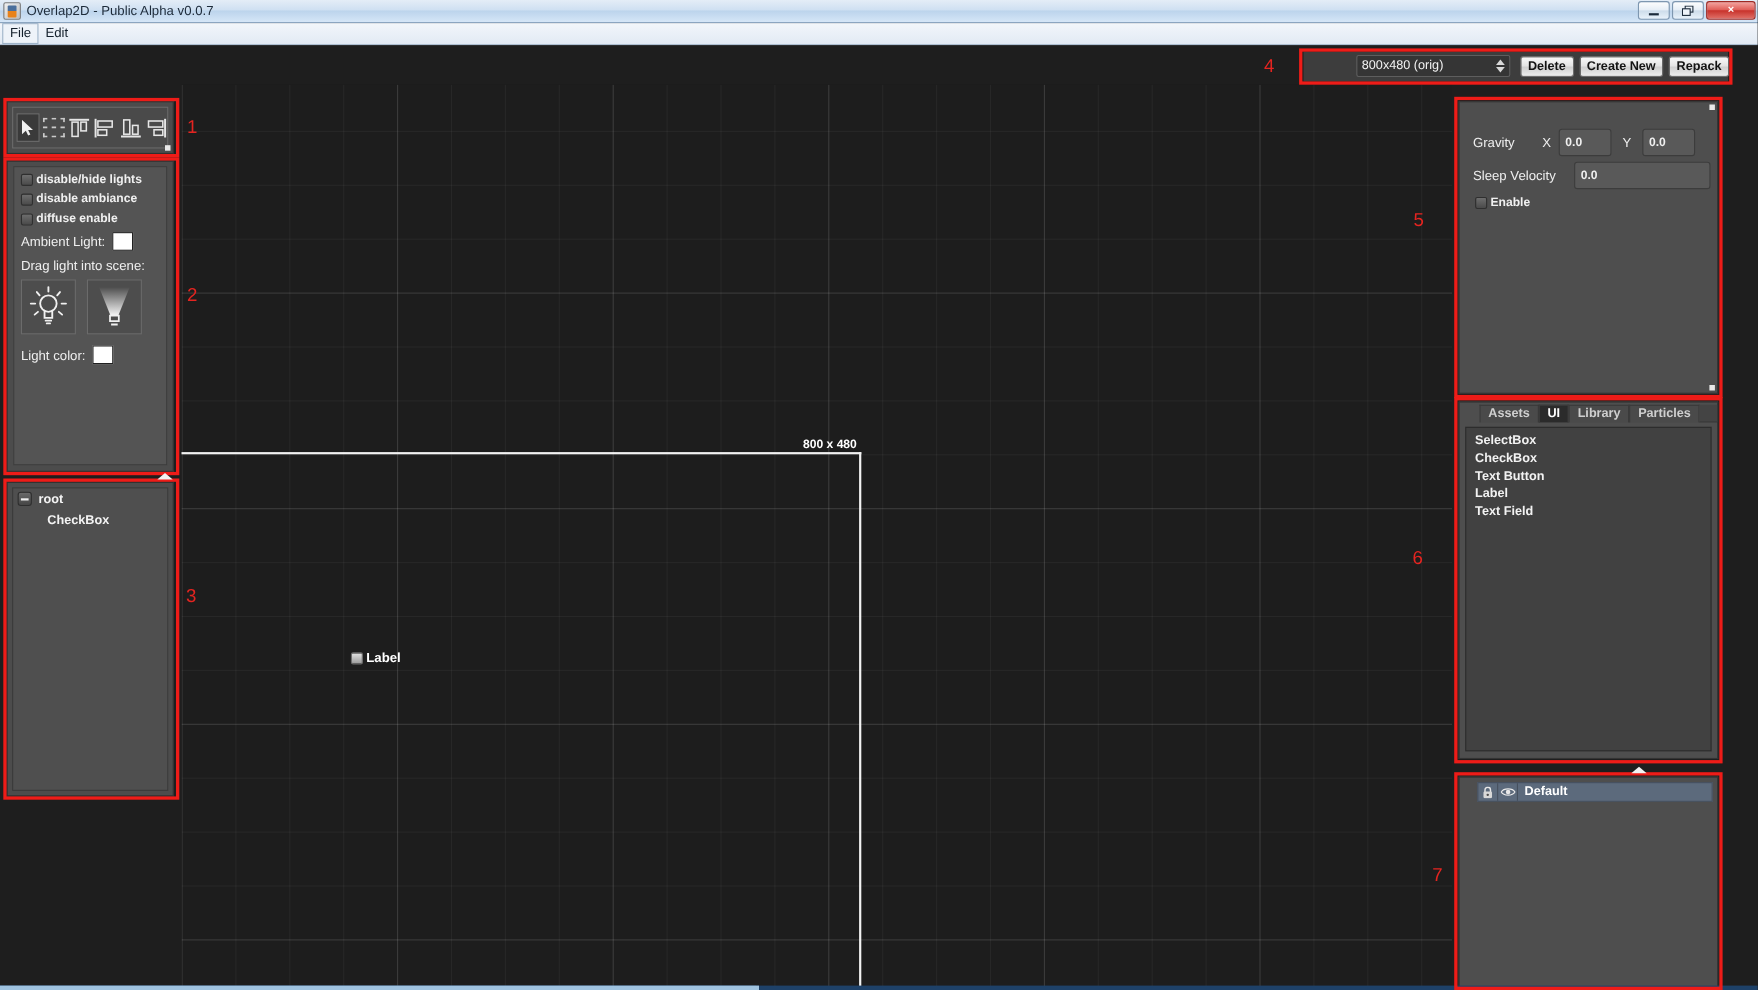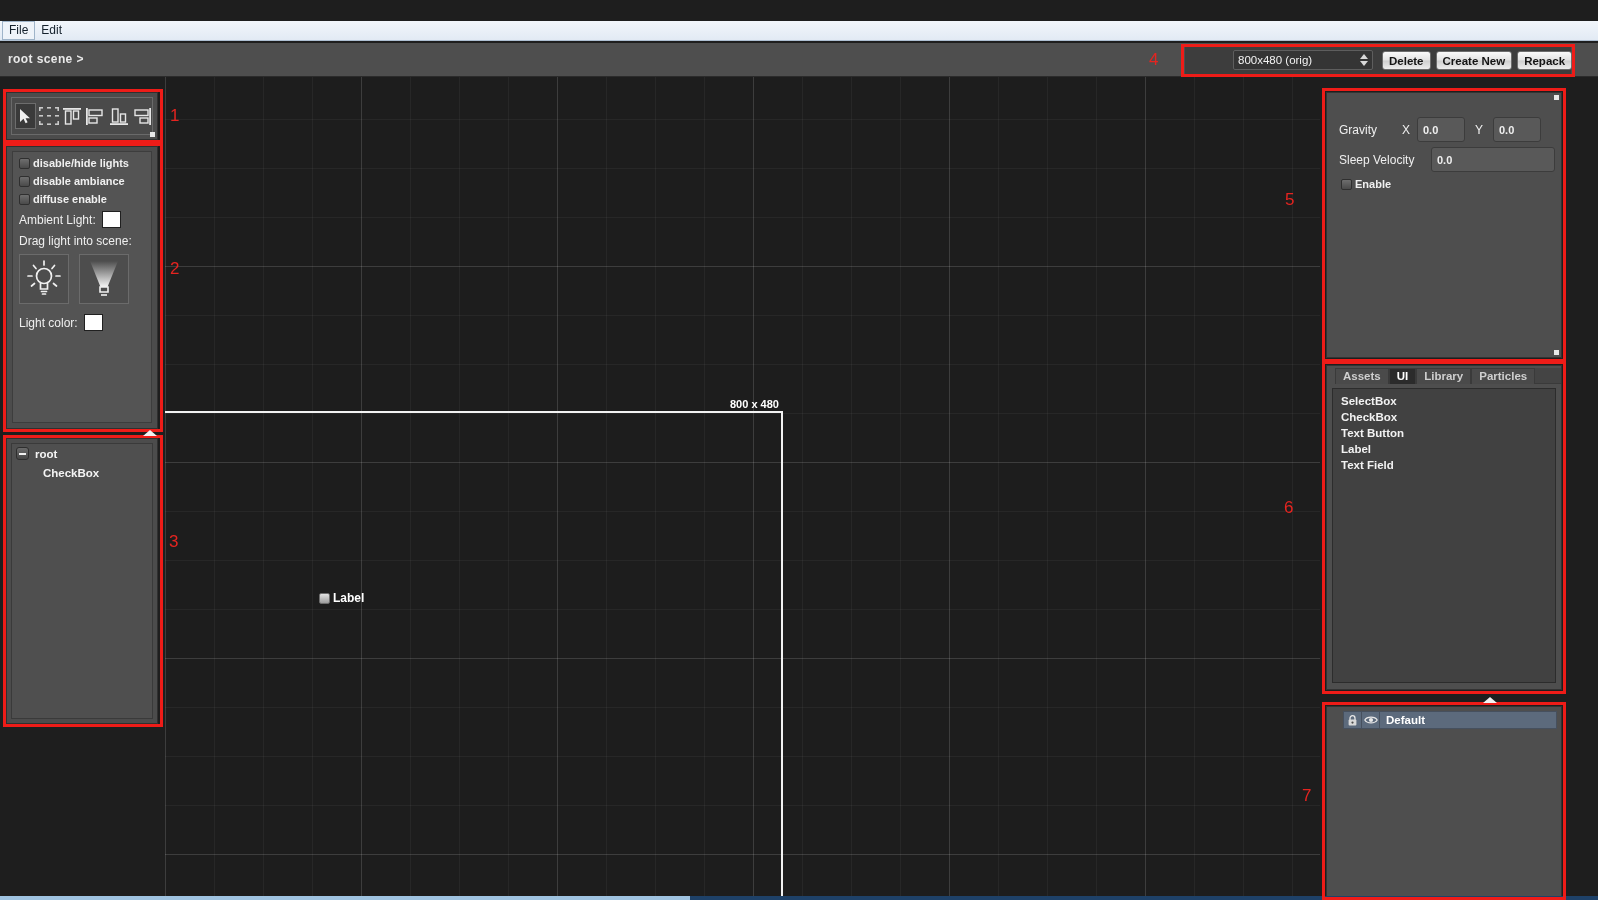--- a/index.html
+++ b/index.html
@@ -239,6 +239,24 @@
 
 <div id="app">
 
+  <div class="titlebar">
+    <div class="tb-icon"></div>
+    <div class="tb-title">Overlap2D - Public Alpha v0.0.7</div>
+    <div class="tb-buttons">
+      <div class="tb-btn">
+        <span class="tb-min-glyph"></span>
+      </div>
+      <div class="tb-btn">
+        <svg width="11" height="10" viewBox="0 0 11 10">
+          <rect x="3" y="0.5" width="7" height="5.5" fill="none" stroke="#1b2a3a"></rect>
+          <rect x="0.5" y="3" width="7" height="6" fill="#eef4fa" stroke="#1b2a3a"></rect>
+        </svg>
+      </div>
+      <div class="tb-btn close">
+        <span>×</span>
+      </div>
+    </div>
+  </div>
 
   <div class="menubar">
     <div class="menu-item boxed">File</div>

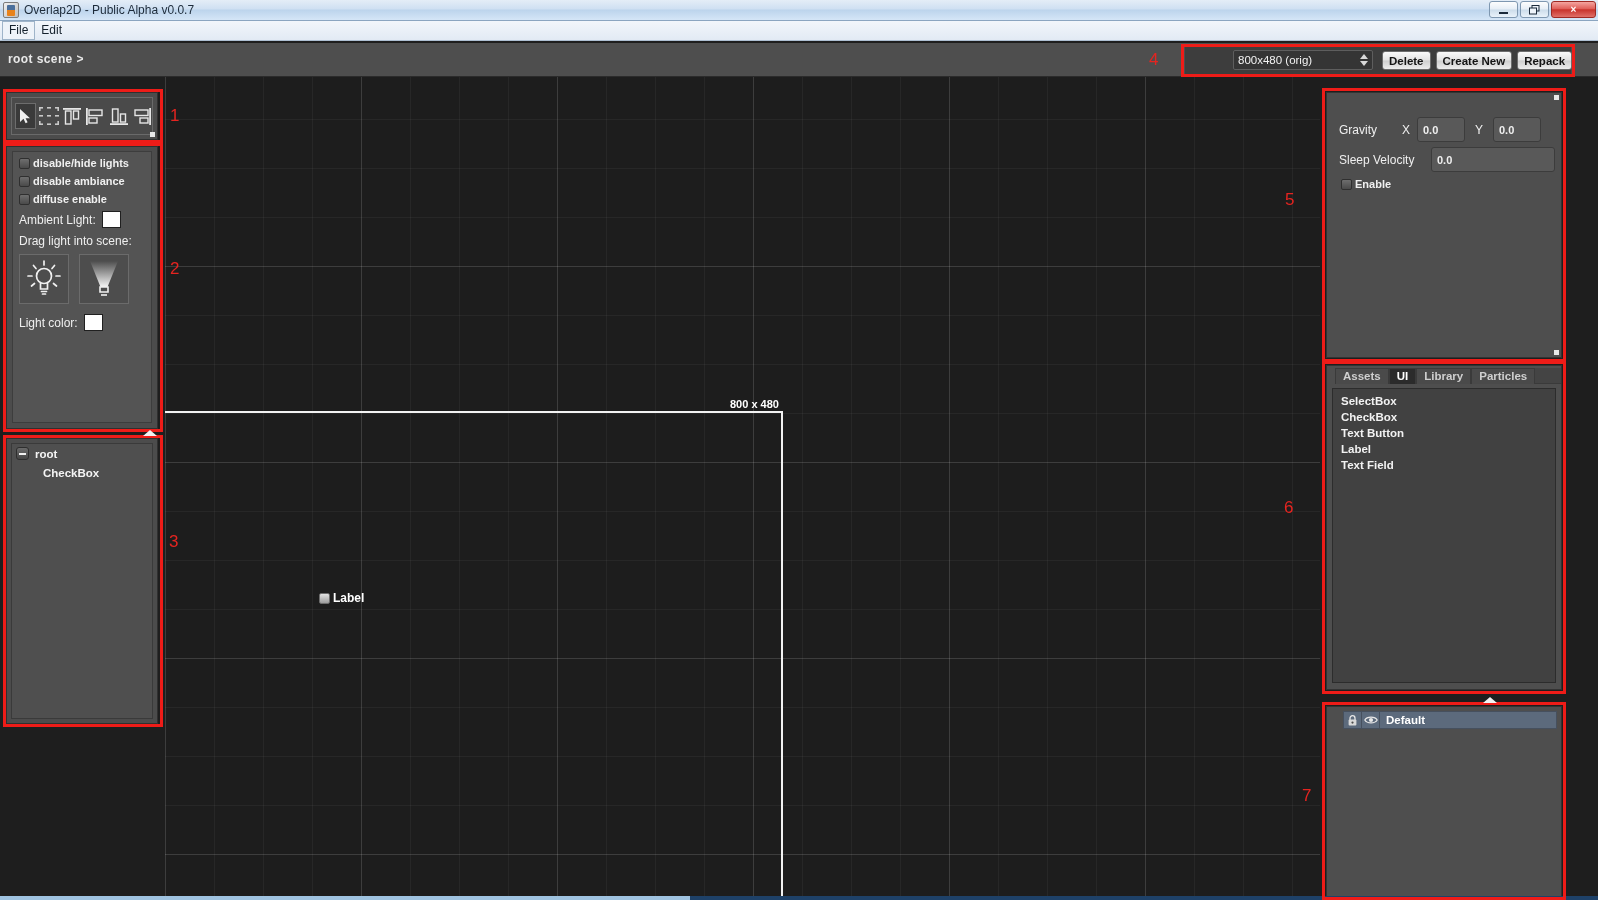--- a/index.html
+++ b/index.html
@@ -263,9 +263,6 @@
     <div class="menu-item">Edit</div>
   </div>
 
-  <div class="breadcrumb-bar">
-    <div class="breadcrumb">root scene &gt;</div>
-  </div>
 
   <div class="canvas">
     <div class="grid-minor"></div>

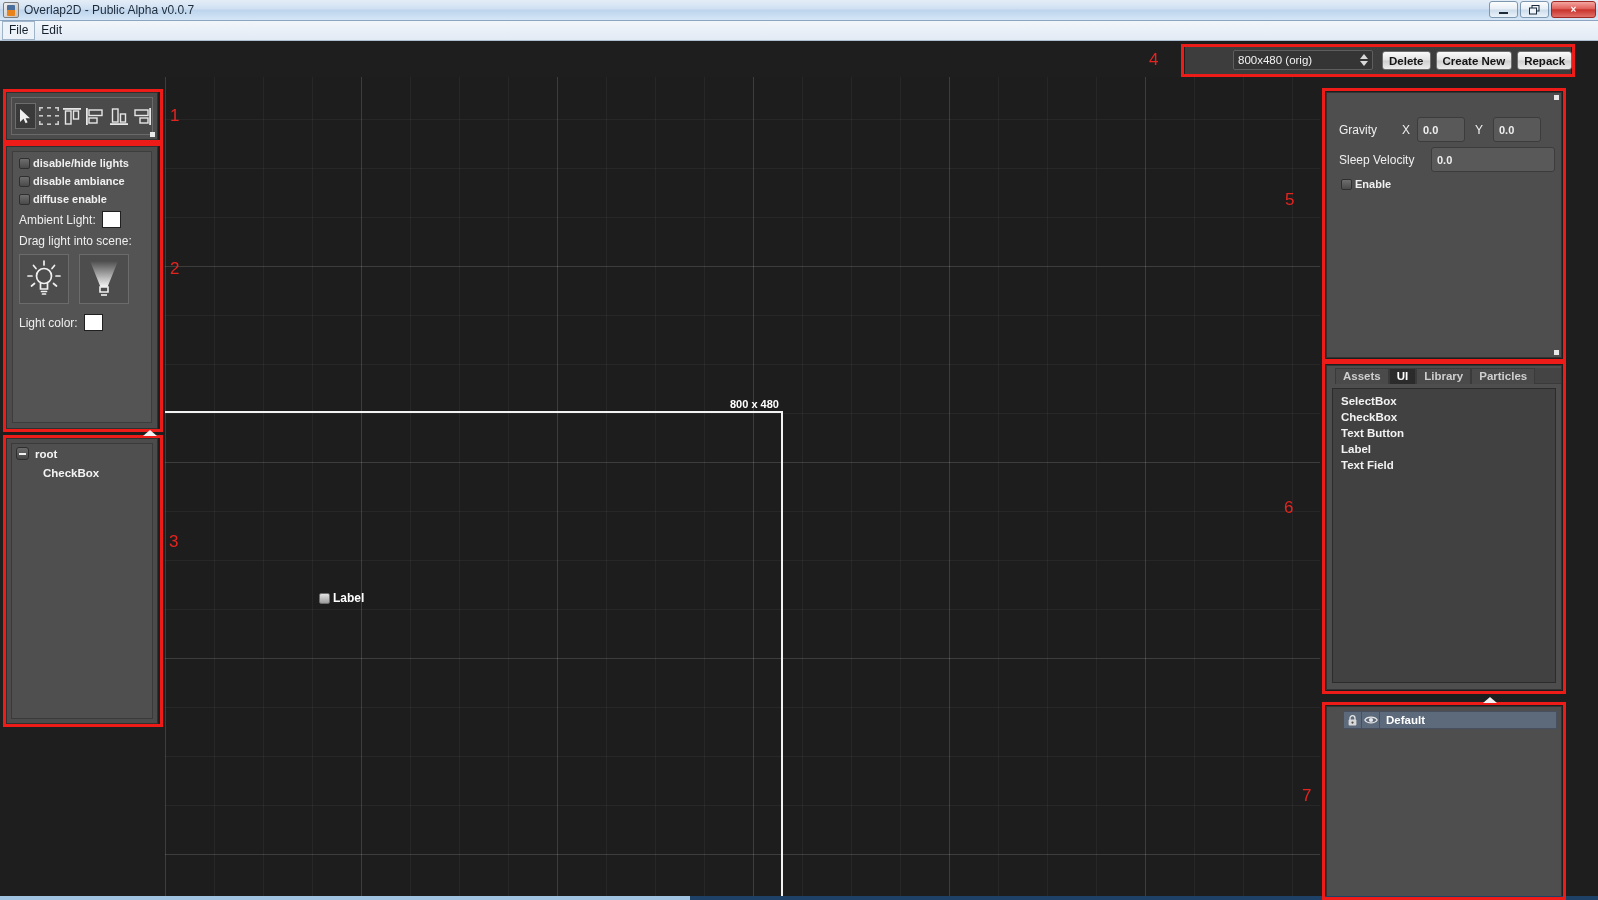--- a/index.html
+++ b/index.html
@@ -199,7 +199,7 @@
 
   
   #assets-panel { left: 1326px; top: 365px; width: 236px; height: 325px; background: #4e4e4e; border: 1px solid #333; }
-  .tabs { display: flex; align-items: flex-end; height: 18px; padding-left: 8px; padding-top: 2px; }
+  .tabs { display: flex; align-items: flex-end; height: 18px; padding-left: 18px; padding-top: 2px; }
   .tab {
     font-size: 11.5px; font-weight: bold; color: #cfcfcf;
     padding: 1px 7px 2px 7px; background: #4a4a4a; border: 1px solid #3a3a3a; border-bottom: none;

